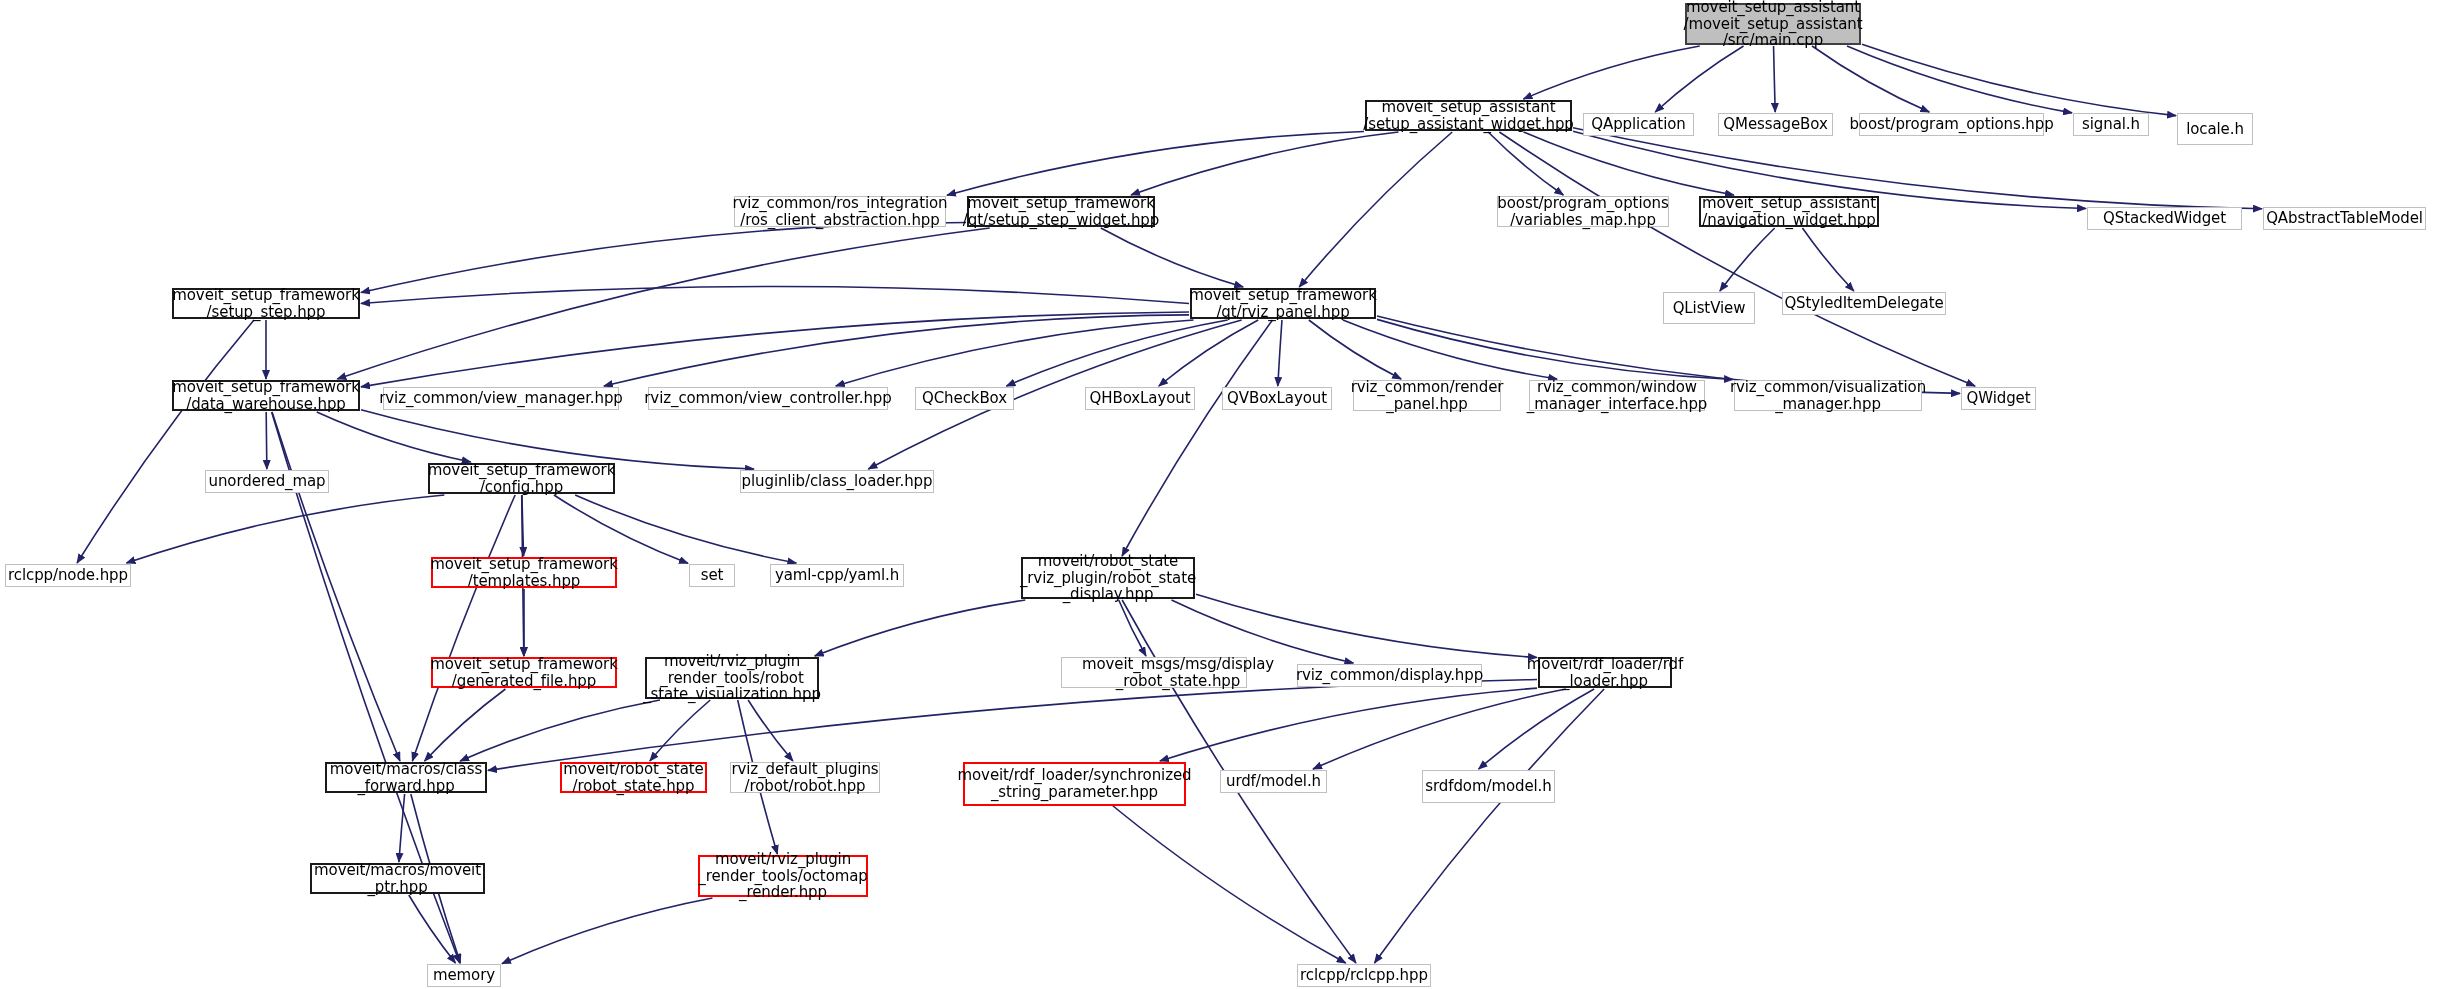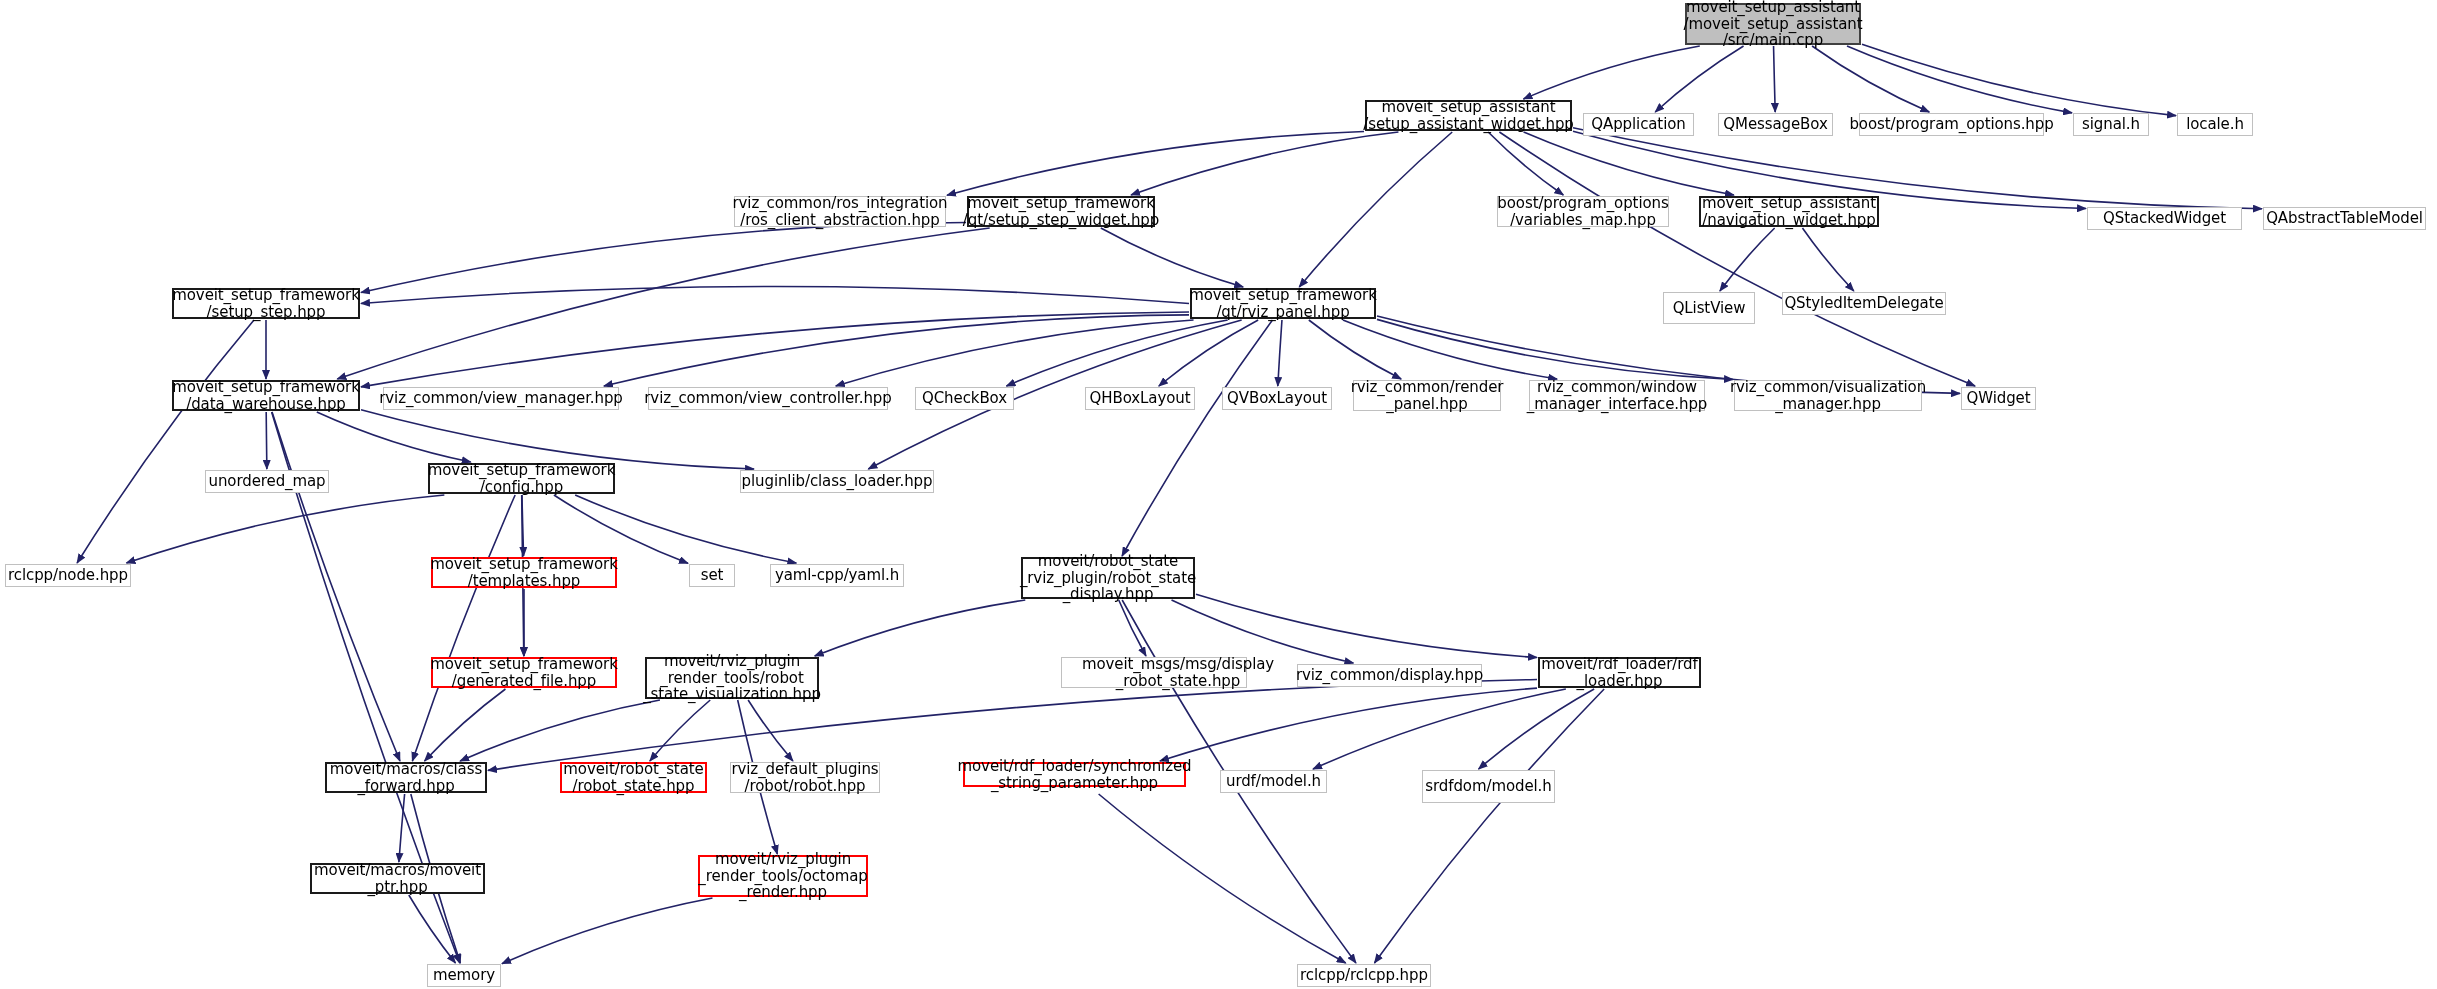--- a/index.html
+++ b/index.html
@@ -139,7 +139,7 @@
       <div class="node plain" style="left: 1718px; top: 113px; width: 115px; height: 23px;">QMessageBox</div>
       <div class="node plain" style="left: 1859px; top: 113px; width: 185px; height: 23px;">boost/program_options.hpp</div>
       <div class="node plain" style="left: 2073px; top: 113px; width: 76px; height: 23px;">signal.h</div>
-      <div class="node plain" style="left: 2177px; top: 113px; width: 76px; height: 23px;">locale.h</div>
+      <div class="node plain" style="left: 2177px; top: 113px; width: 76px; height: 32px;">locale.h</div>
       <div class="node plain" style="left: 734px; top: 196px; width: 212px; height: 31px;">rviz_common/ros_integration
 /ros_client_abstraction.hpp</div>
       <div class="node black" style="left: 967px; top: 196px; width: 188px; height: 31px;">moveit_setup_framework

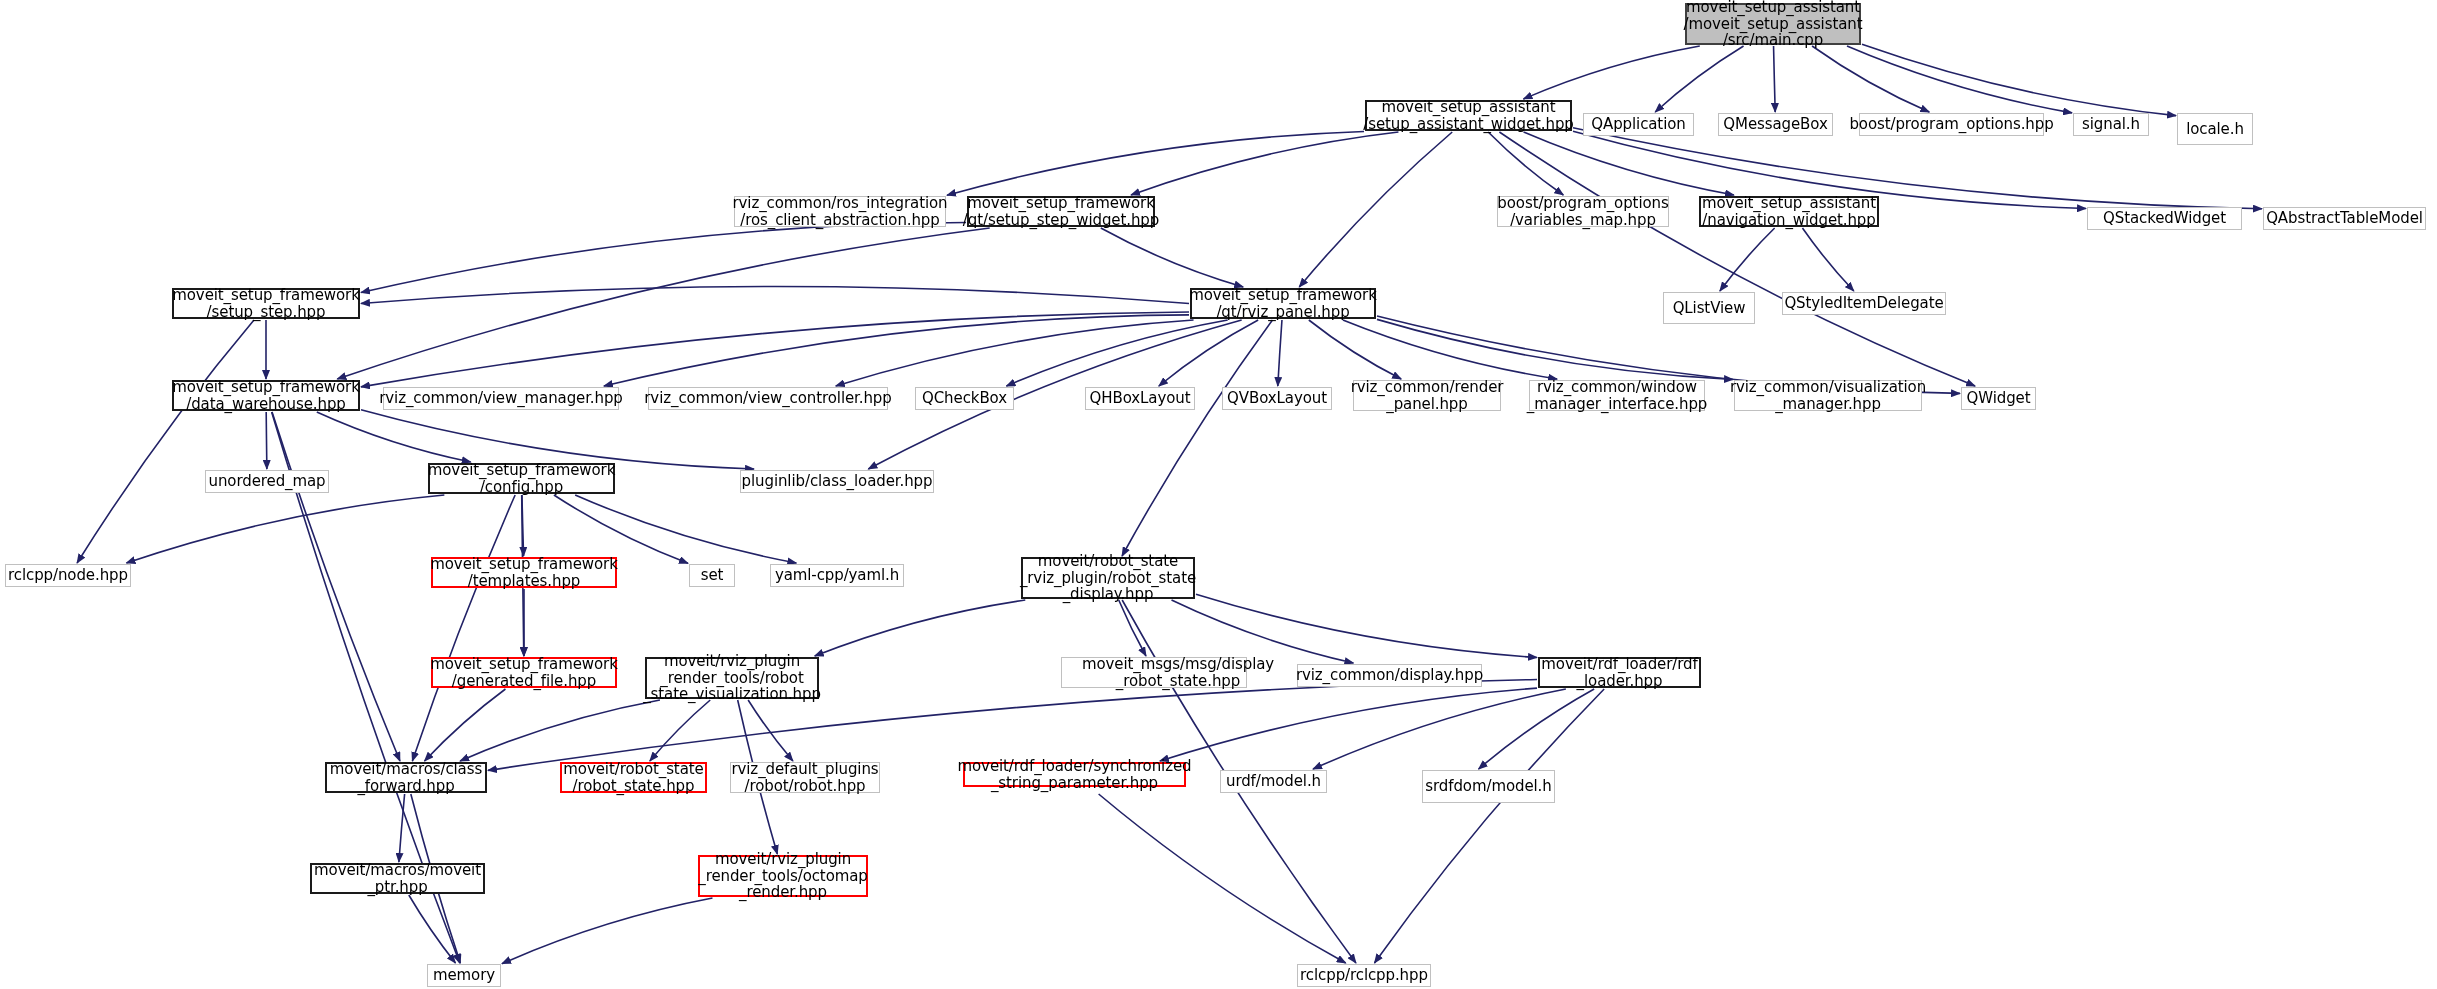--- a/index.html
+++ b/index.html
@@ -190,7 +190,7 @@
       <div class="node plain" style="left: 1061px; top: 657px; width: 186px; height: 31px; padding-left: 48px;">moveit_msgs/msg/display
 _robot_state.hpp</div>
       <div class="node plain" style="left: 1297px; top: 664px; width: 185px; height: 23px;">rviz_common/display.hpp</div>
-      <div class="node black" style="left: 1538px; top: 657px; width: 163px; height: 31px;">moveit/rdf_loader/rdf
+      <div class="node black" style="left: 1538px; top: 657px; width: 134px; height: 31px;">moveit/rdf_loader/rdf
 _loader.hpp</div>
       <div class="node black" style="left: 325px; top: 762px; width: 162px; height: 31px;">moveit/macros/class
 _forward.hpp</div>

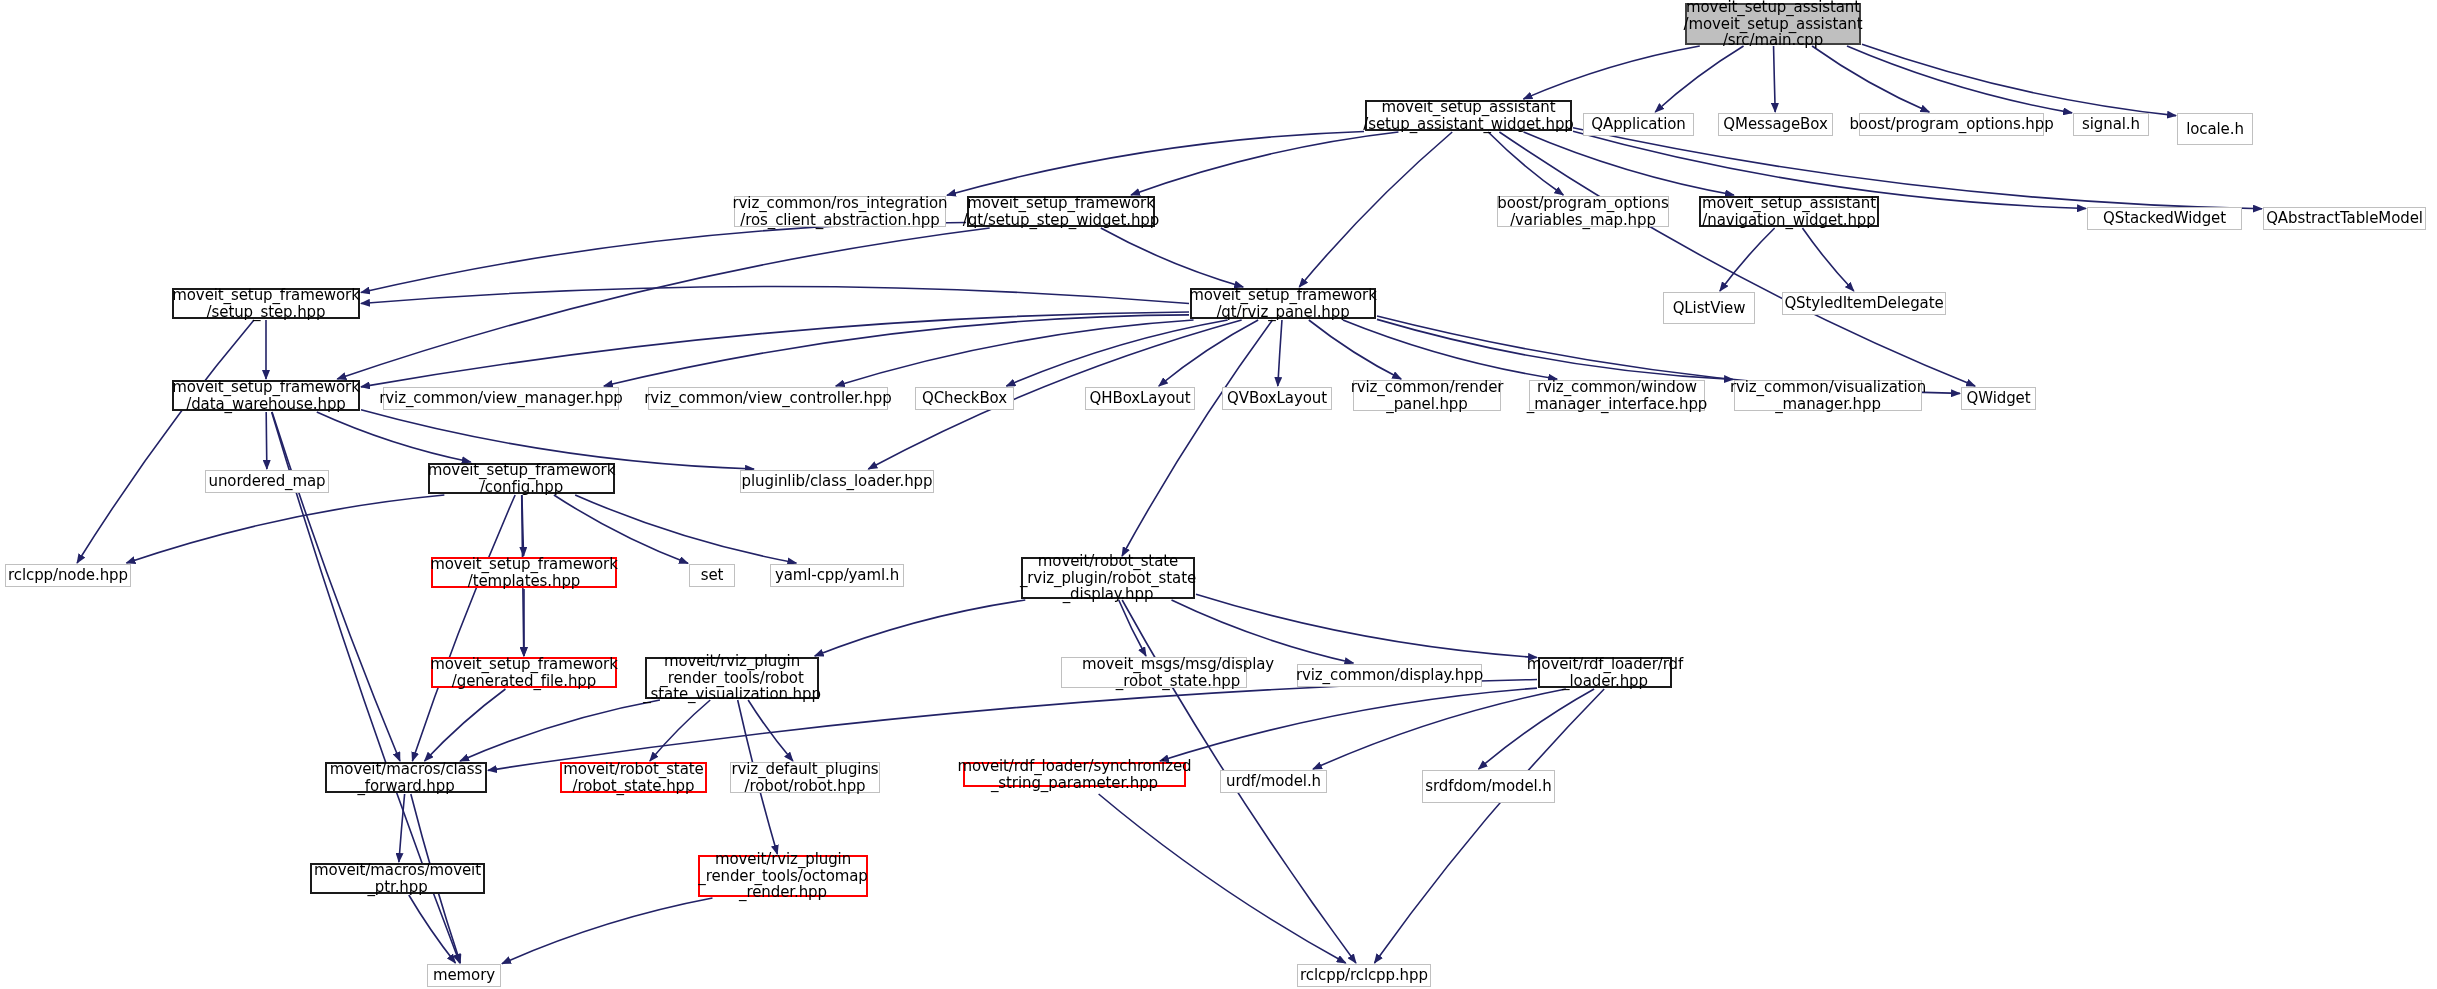--- a/index.html
+++ b/index.html
@@ -198,7 +198,7 @@
 /robot_state.hpp</div>
       <div class="node plain" style="left: 730px; top: 762px; width: 150px; height: 31px;">rviz_default_plugins
 /robot/robot.hpp</div>
-      <div class="node red" style="left: 963px; top: 762px; width: 223px; height: 25px;">moveit/rdf_loader/synchronized
+      <div class="node red" style="left: 963px; top: 762px; width: 223px; height: 44px;">moveit/rdf_loader/synchronized
 _string_parameter.hpp</div>
       <div class="node plain" style="left: 1220px; top: 770px; width: 107px; height: 23px;">urdf/model.h</div>
       <div class="node plain" style="left: 1394px; top: 770px; width: 133px; height: 33px; margin-left: 28px;">srdfdom/model.h</div>

